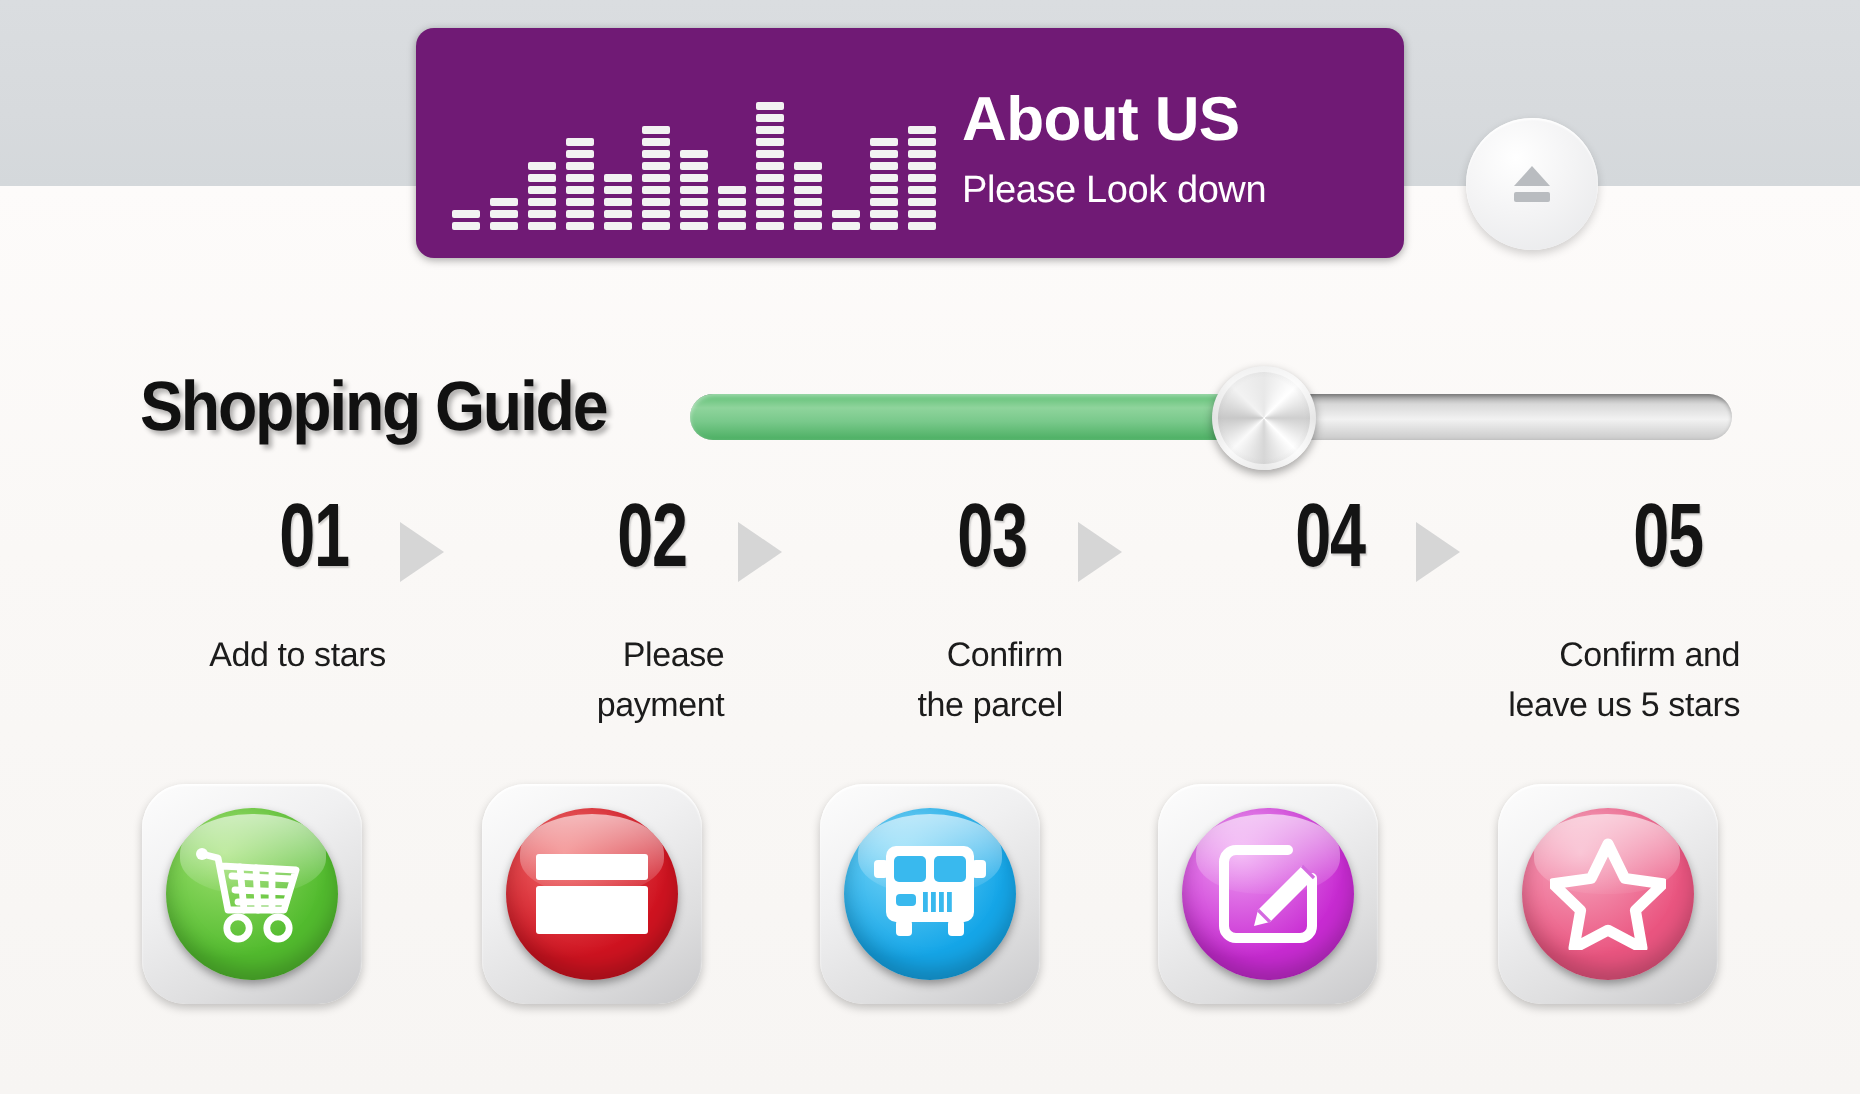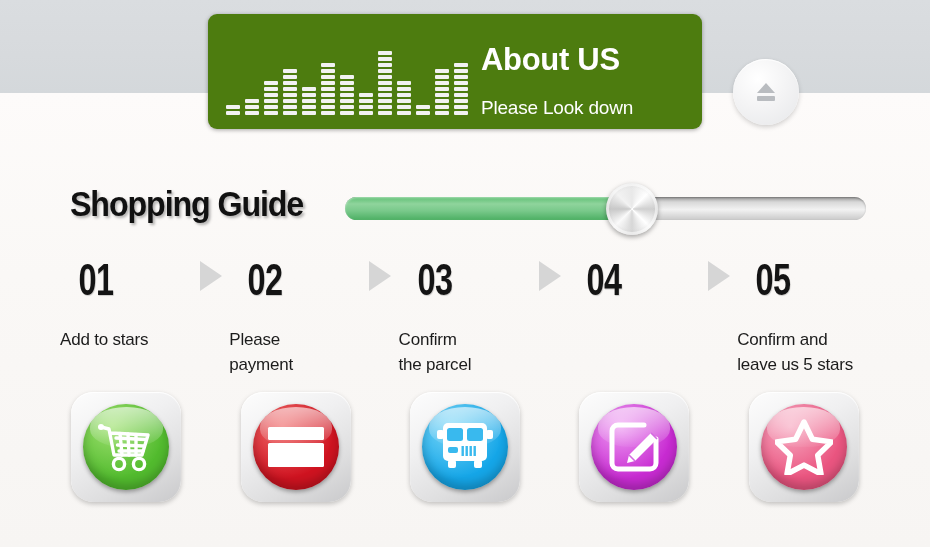--- a/index.html
+++ b/index.html
@@ -24,7 +24,7 @@
   
   .header-panel{
     position:absolute;left:208px;top:14px;width:494px;height:115px;
-    background:#4d7c0f;border-radius:9px;
+    background:#701a75;border-radius:9px;
     box-shadow:0 1px 4px rgba(0,0,0,.35);
     overflow:hidden;
   }

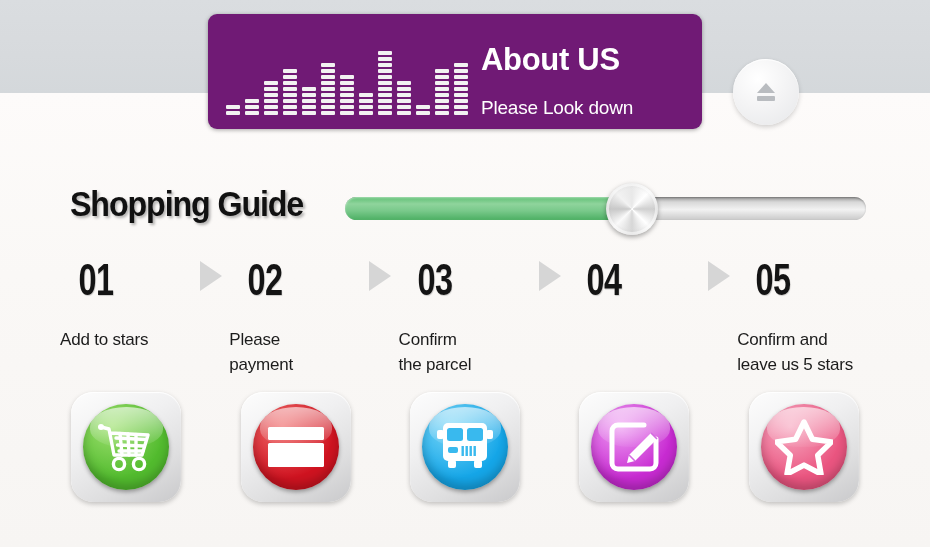--- a/index.html
+++ b/index.html
@@ -43,7 +43,7 @@
     font-family:"Liberation Sans", sans-serif;
   }
   .header-sub{
-    font-size:19px;font-weight:normal;margin-top:23px;line-height:1;
+    font-size:19px;font-weight:normal;margin-top:11px;line-height:1;
     letter-spacing:-0.2px;
   }
 

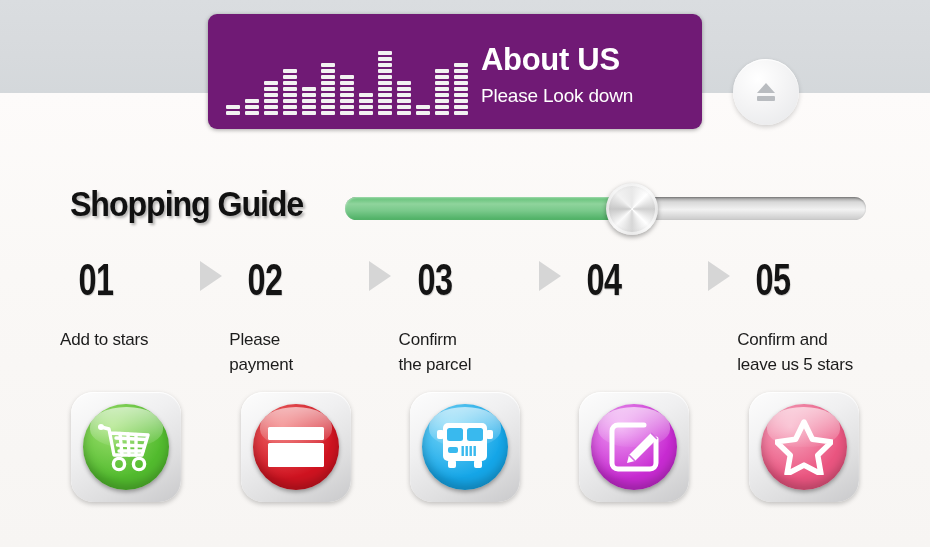--- a/index.html
+++ b/index.html
@@ -101,7 +101,7 @@
     position:absolute;left:60px;top:0;width:810px;
     display:flex;align-items:flex-start;
   }
-  .step{width:146px;text-align:left;margin-top:12px;}
+  .step{width:146px;text-align:right;}
   .step-num{
     font-size:45px;font-weight:bold;color:#141414;line-height:1;
     transform:scaleX(.72);letter-spacing:-1px;

